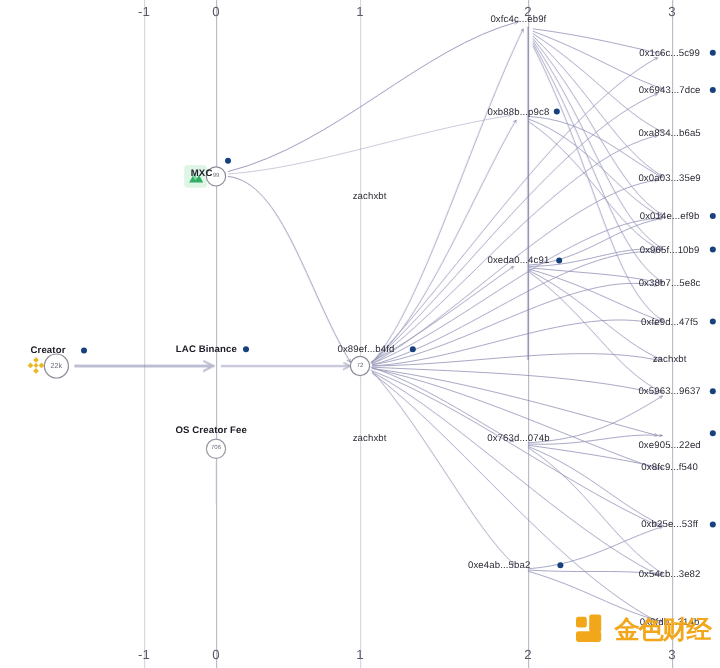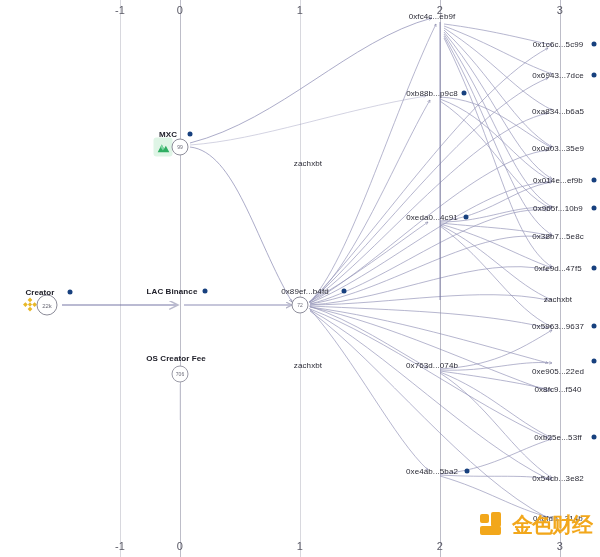--- a/index.html
+++ b/index.html
@@ -167,7 +167,7 @@
   <div class="node" style="left:180px;top:147px">
     <div class="ring sig">99</div>
   </div>
-  <div class="nlabel" style="left:168px;top:134px">MXC</div>
+  <div class="nlabel" style="left:168px;top:144px">MXC</div>
   <div class="dot" style="left:190px;top:134px"></div>
 
   <div class="node" style="left:180px;top:305px">

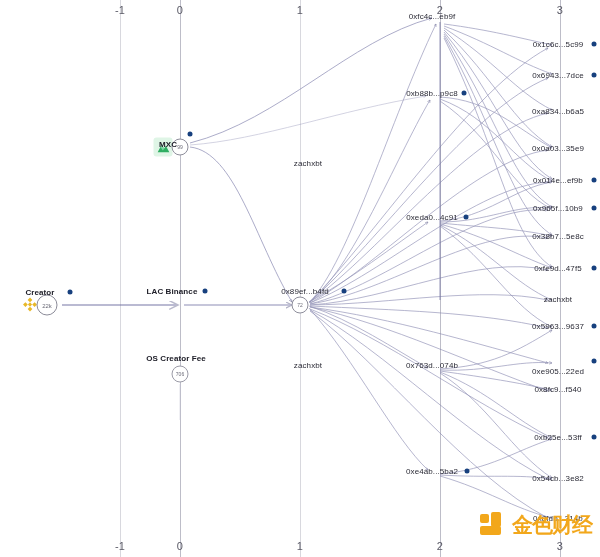--- a/index.html
+++ b/index.html
@@ -196,7 +196,7 @@
   <div class="nlabel plain" style="left:432px;top:217px">0xeda0...4c91</div>
   <div class="dot" style="left:466px;top:217px"></div>
   <div class="nlabel plain" style="left:432px;top:365px">0x763d...074b</div>
-  <div class="nlabel plain" style="left:432px;top:471px">0xe4ab...5ba2</div>
+  <div class="nlabel plain" style="left:416px;top:471px">0xe4ab...5ba2</div>
   <div class="dot" style="left:467px;top:471px"></div>
 
   <div class="nlabel plain" style="left:558px;top:44px">0x1c6c...5c99</div>

